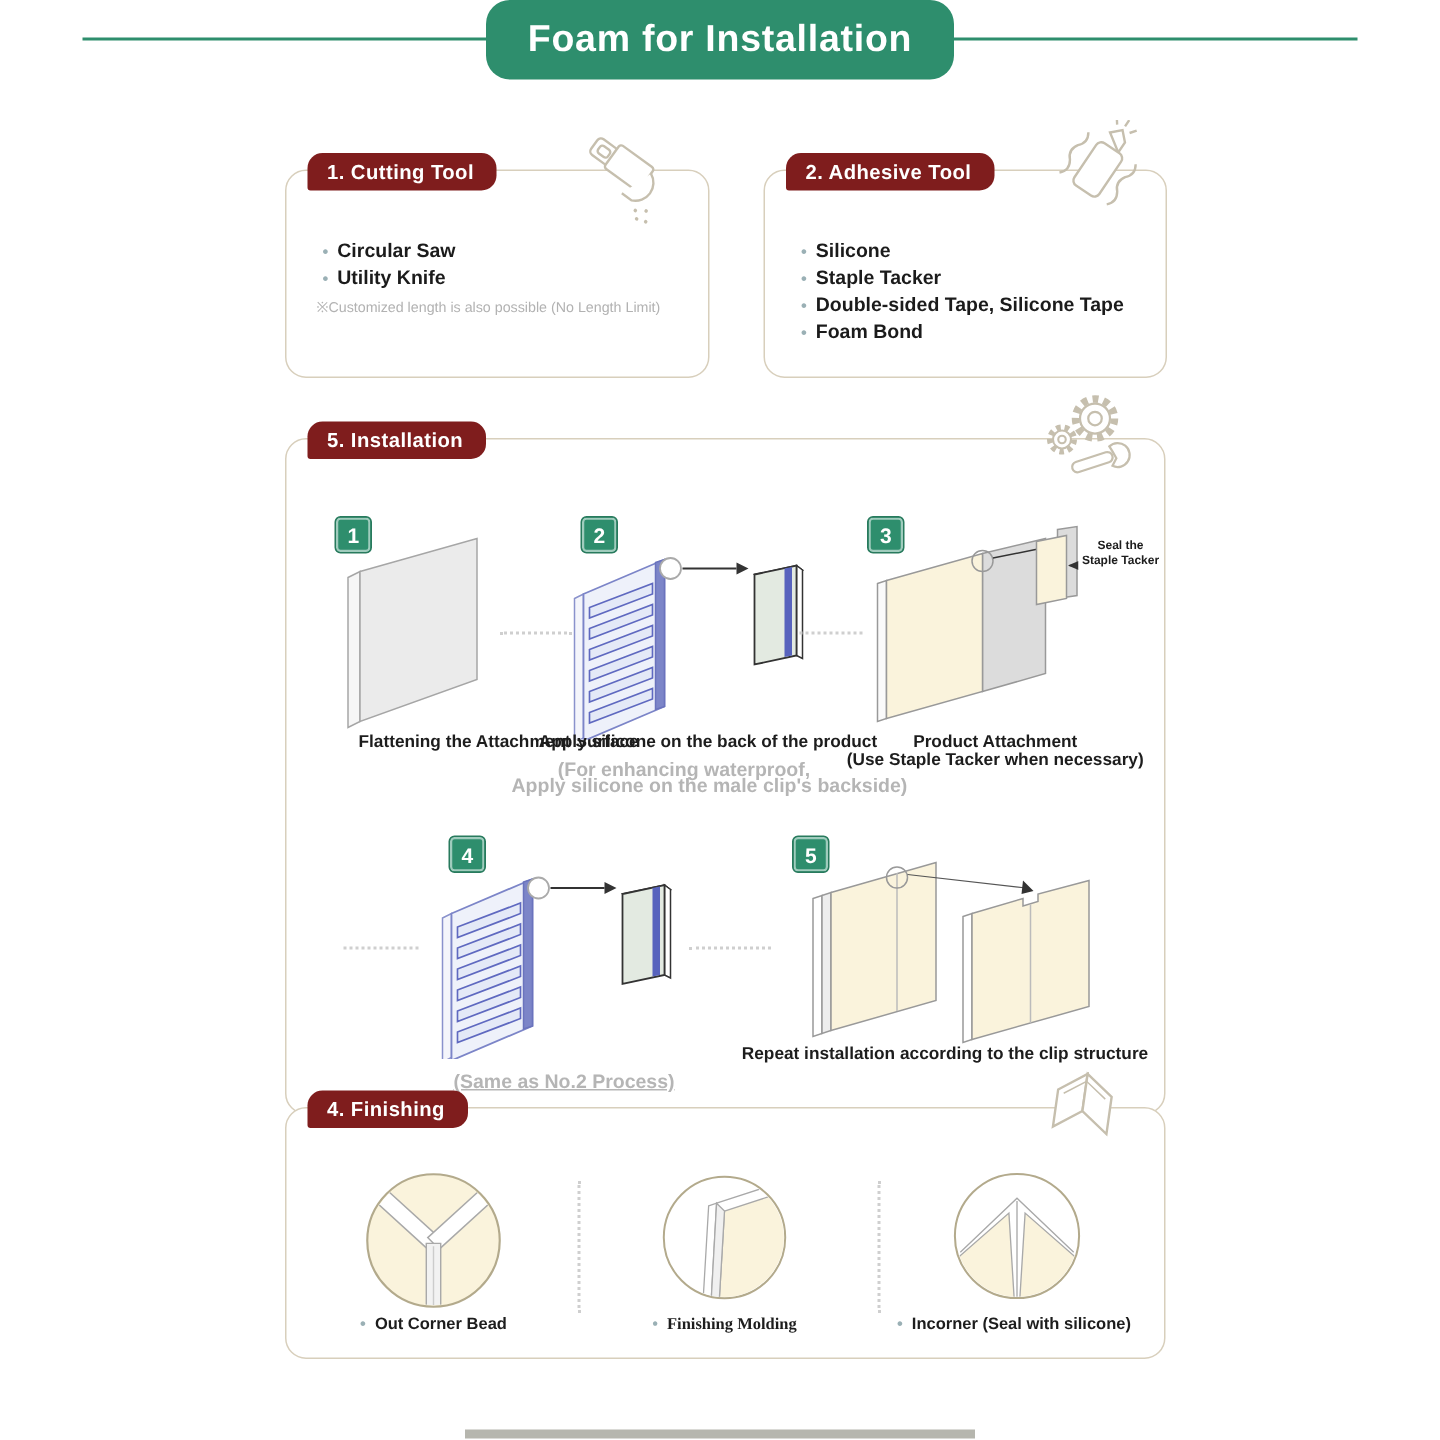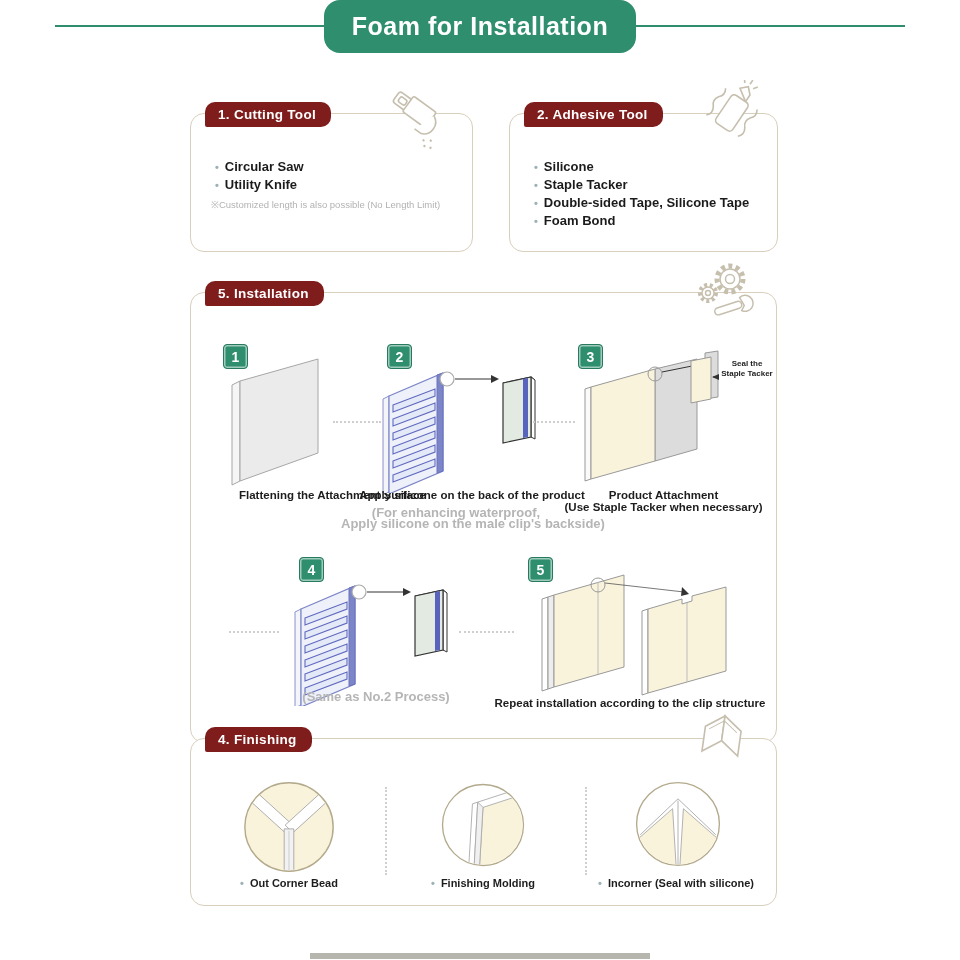--- a/index.html
+++ b/index.html
@@ -190,7 +190,7 @@
       </svg>
     </div>
     <div class="dotline" style="left:268px;top:338px;width:55px;"></div>
-    <div class="sub" style="left:30px;top:396px;width:310px;">(Same as No.2 Process)</div>
+    <div class="sub" style="left:30px;top:420px;width:310px;text-decoration:underline;">(Same as No.2 Process)</div>
 
     <div class="badge" style="left:337px;top:264px;">5</div>
     <div class="icon" style="left:345px;top:268px;">

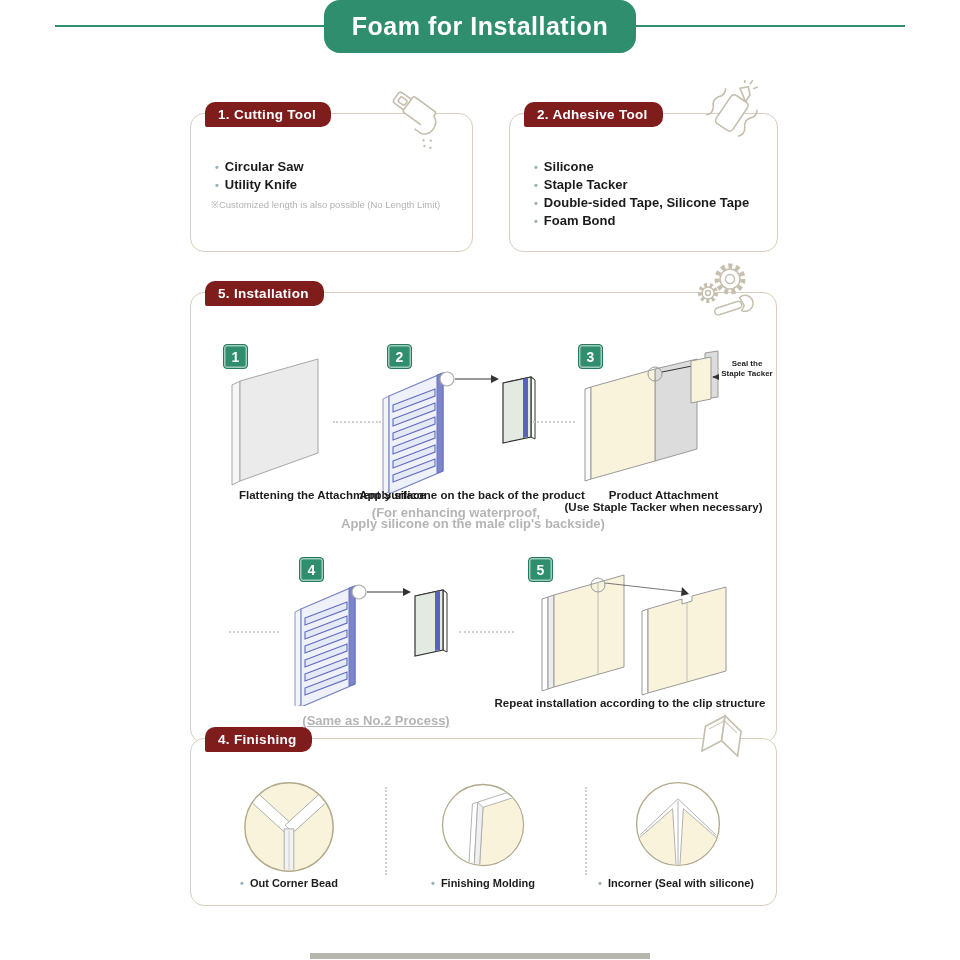--- a/index.html
+++ b/index.html
@@ -278,7 +278,7 @@
     <div class="flabel" style="left:18px;top:138px;width:160px;">
       <span class="dot">•</span><span>Out Corner Bead</span>
     </div>
-    <div class="flabel" style="left:213px;top:138px;width:158px;">
+    <div class="flabel" style="left:213px;top:138px;width:158px;font-family:Liberation Serif, serif;">
       <span class="dot">•</span><span>Finishing Molding</span>
     </div>
     <div class="flabel" style="left:385px;top:138px;width:200px;">

